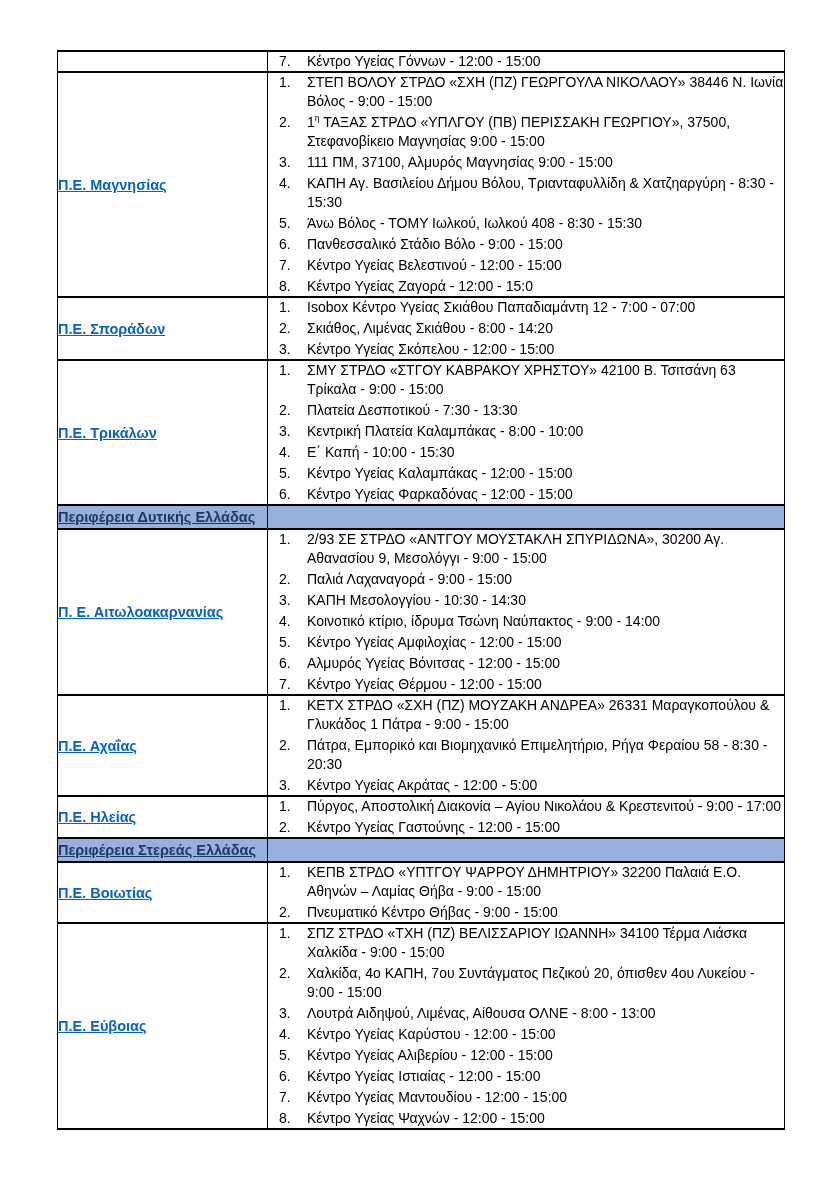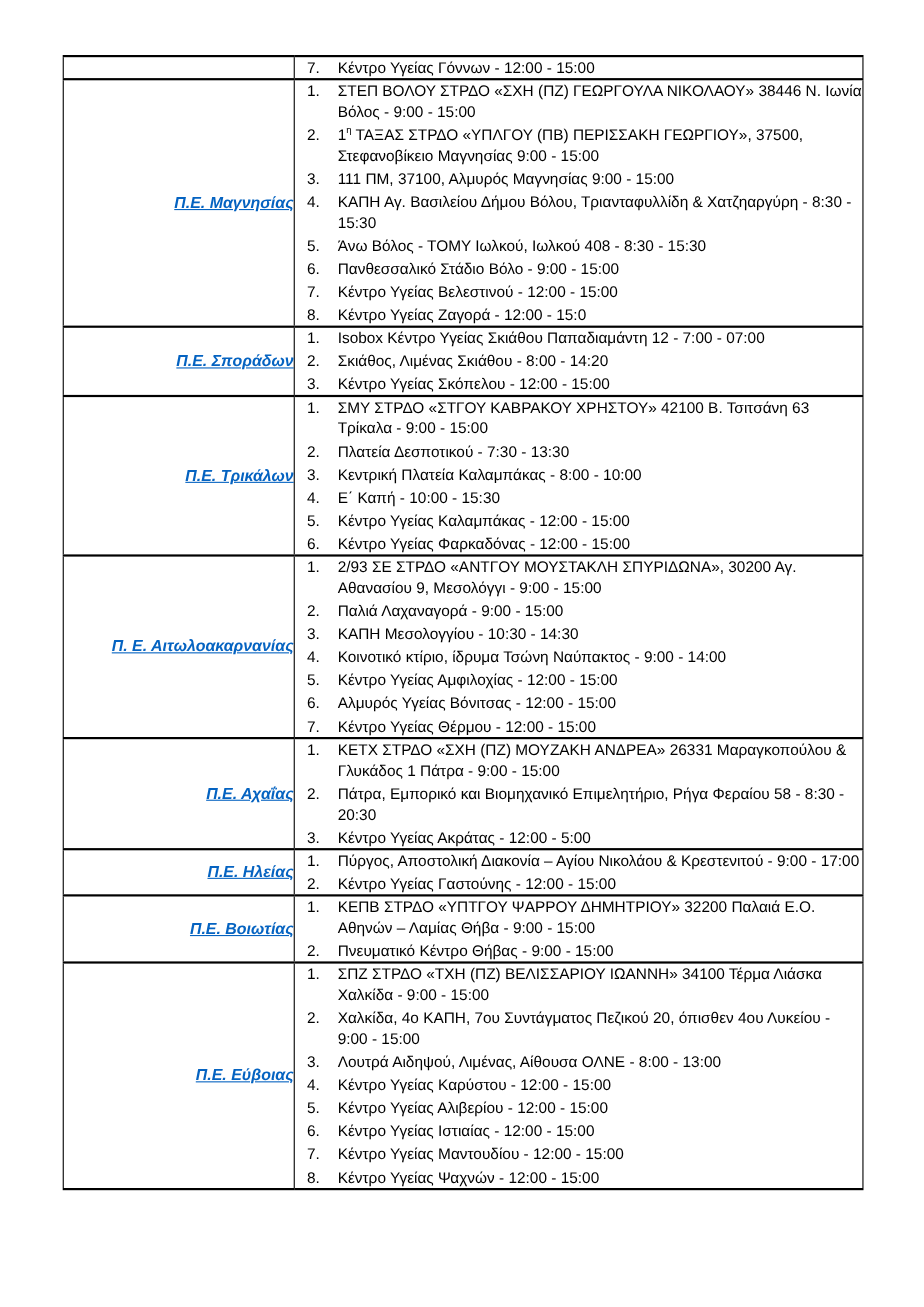--- a/index.html
+++ b/index.html
@@ -32,8 +32,7 @@
     padding: 0;
   }
   td.label-cell {
-    text-align: right;
-    font-style: italic;
+    text-align: left;
   }
   .region-link {
     color: var(--c-link, #0563C1);

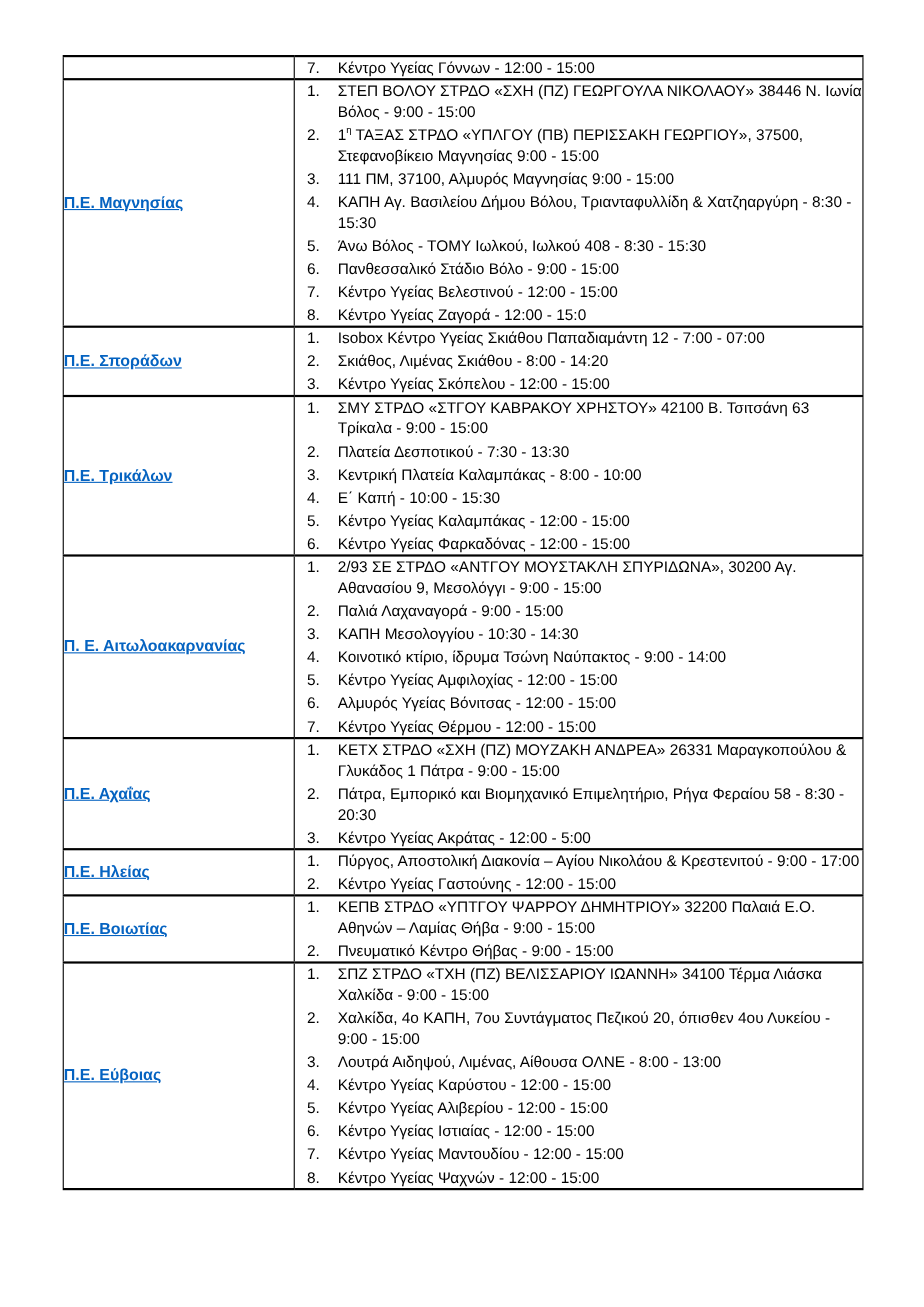--- a/index.html
+++ b/index.html
@@ -179,6 +179,10 @@
             </div>
           </td>
         </tr>
+        <tr class="hdr">
+          <td class="hdr-left"><span>Περιφέρεια Δυτικής Ελλάδας</span></td>
+          <td class="hdr-right"></td>
+        </tr>
         <tr>
           <td class="label-cell"><a class="region-link">Π. Ε. Αιτωλοακαρνανίας</a></td>
           <td class="items-cell">

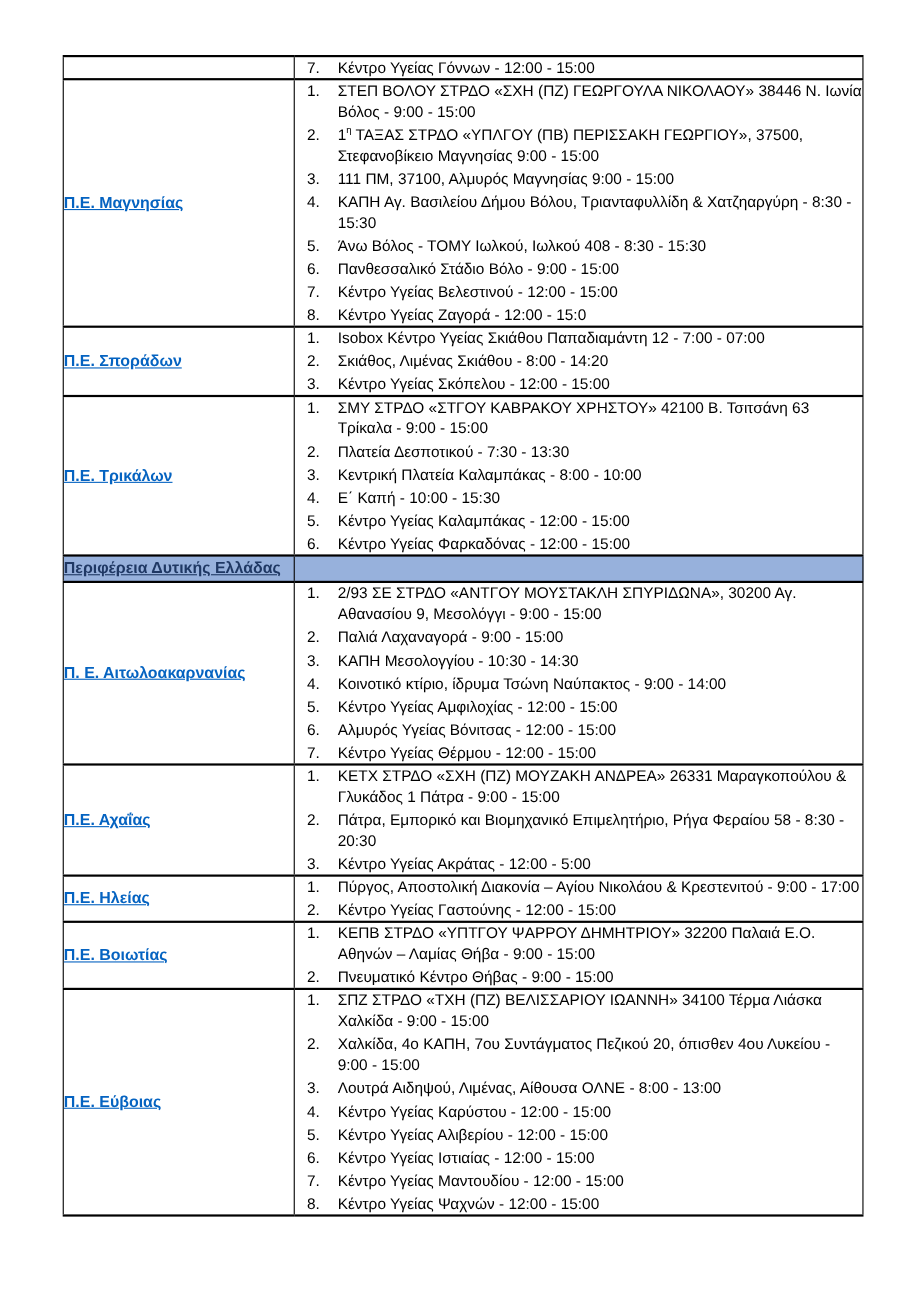--- a/index.html
+++ b/index.html
@@ -246,6 +246,10 @@
             </div>
           </td>
         </tr>
+        <tr class="hdr">
+          <td class="hdr-left"><span>Περιφέρεια Στερεάς Ελλάδας</span></td>
+          <td class="hdr-right"></td>
+        </tr>
         <tr>
           <td class="label-cell"><a class="region-link">Π.Ε. Βοιωτίας</a></td>
           <td class="items-cell">

